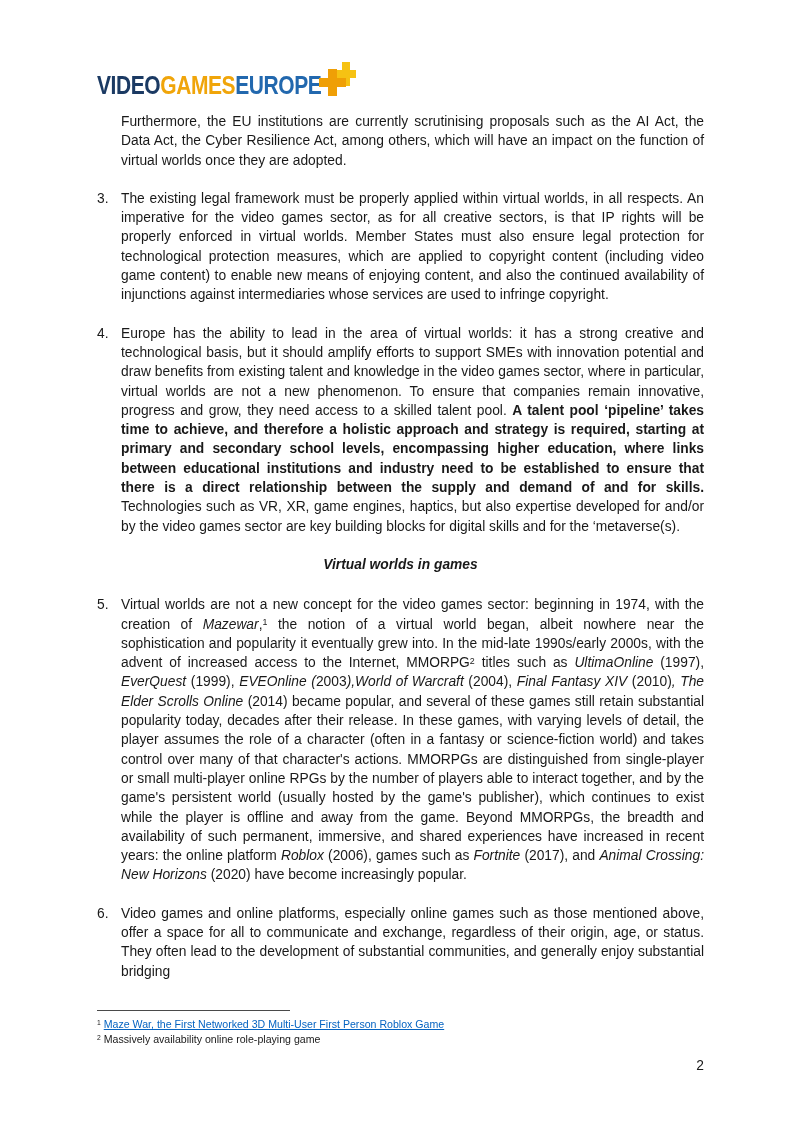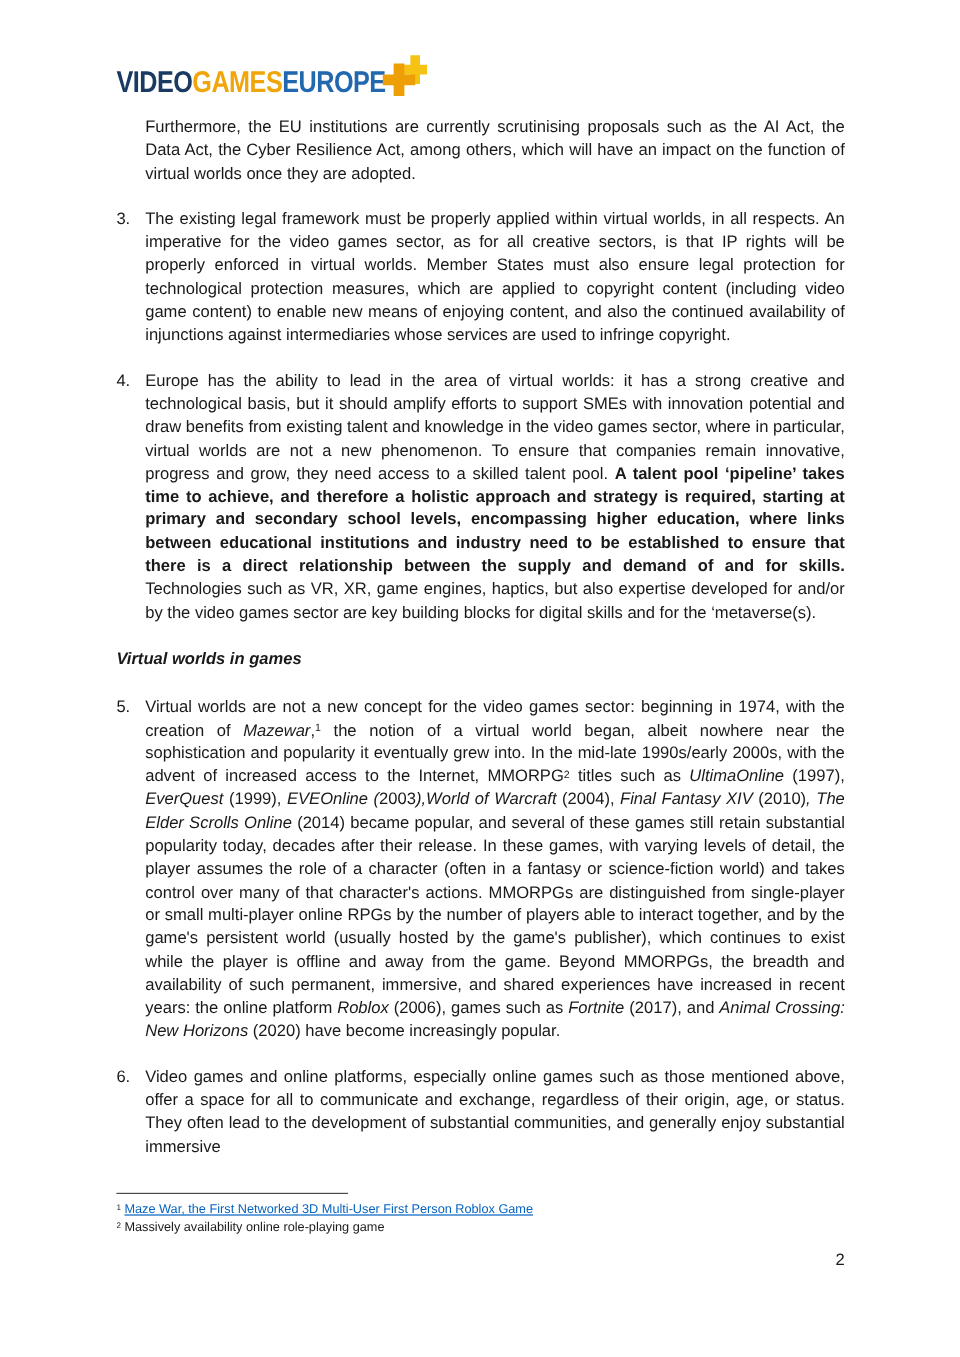--- a/index.html
+++ b/index.html
@@ -6,7 +6,7 @@
   .page{
     position:relative;
     width:800px;height:1112px;
-    margin:0 auto;
+    margin:16px auto;
     background:#ffffff;
     box-sizing:border-box;
     padding:52px 96px 0 97px;

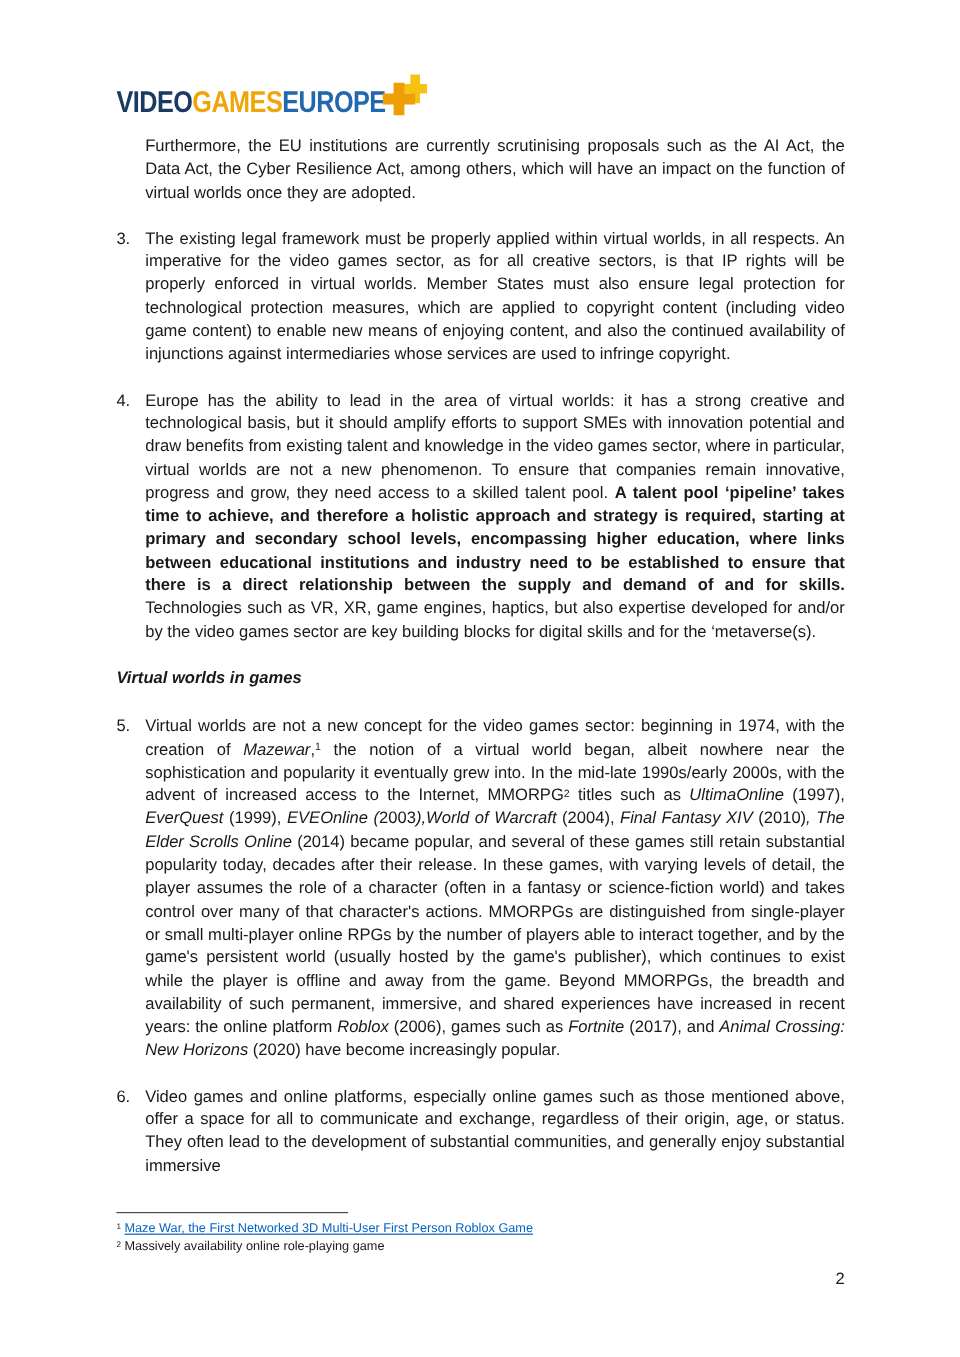--- a/index.html
+++ b/index.html
@@ -42,6 +42,7 @@
     font-weight:bold;
     font-style:italic;
     margin:0 0 21px 0;
+    text-align:center;
   }
   .b{font-weight:bold;}
   .i{font-style:italic;}

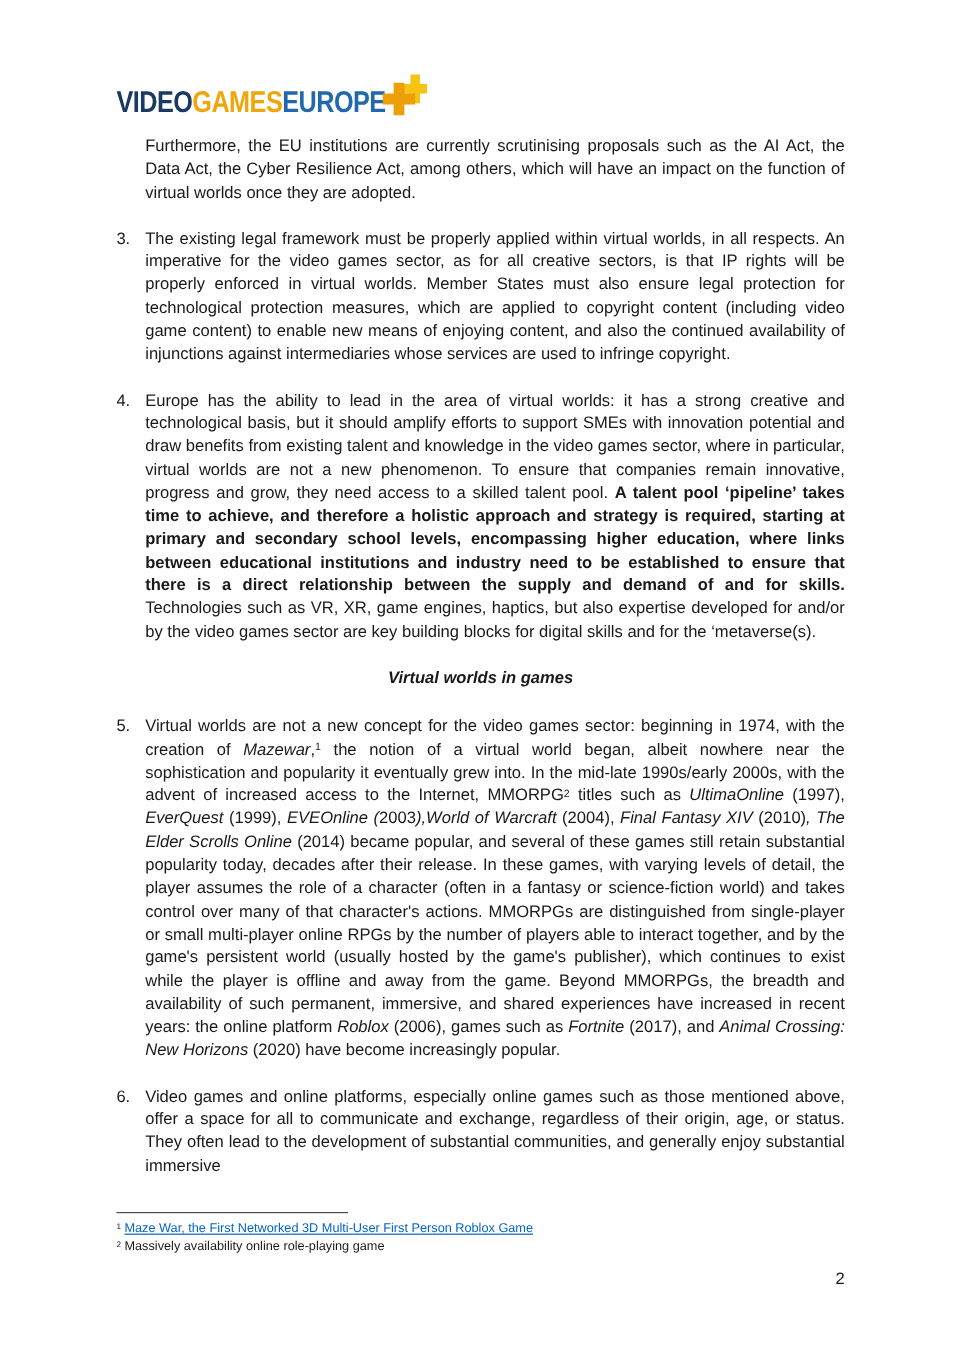--- a/index.html
+++ b/index.html
@@ -106,7 +106,7 @@
 
   <div class="para">
     <div class="num">6.</div>
-    <div class="ptext"><span>Video games and online platforms, especially online games such as those mentioned above, offer a space for all to communicate and exchange, regardless of their origin, age, or status. They often lead to the development of substantial communities, and generally enjoy substantial immersive</span></div>
+    <div class="ptext"><span>Video games and online platforms, especially online games such as those mentioned above, offer a space for all to communicate and exchange, regardless of their origin, age, or status. They often lead to the development of substantial communities, and generally enjoy substantial bridging</span></div>
   </div>
 
   <footer class="footer">

